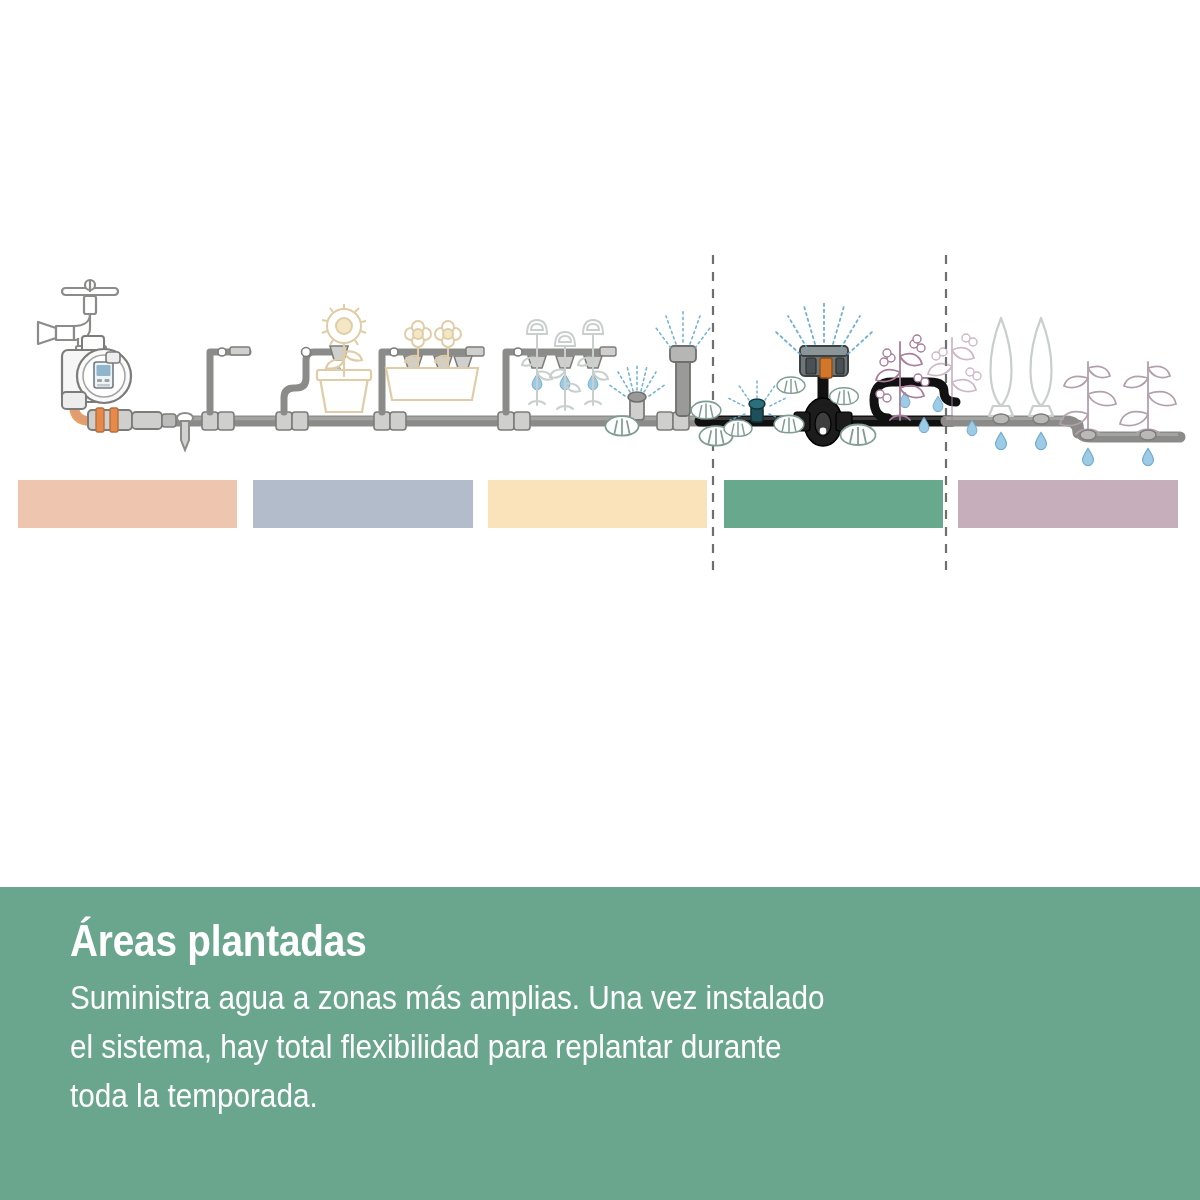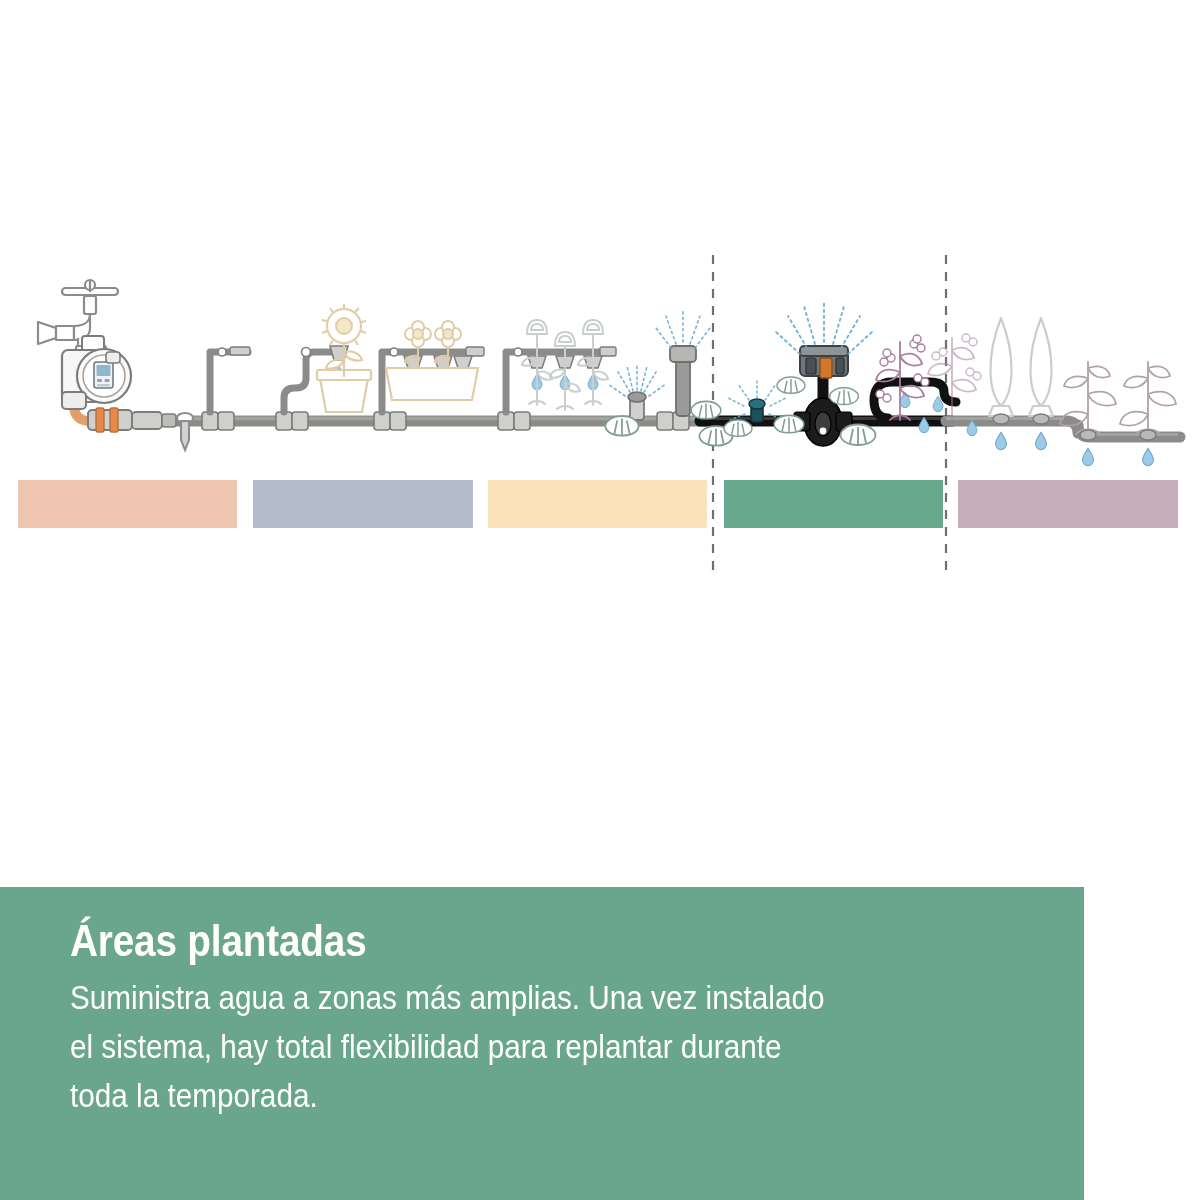--- a/index.html
+++ b/index.html
@@ -52,7 +52,7 @@
     position: absolute;
     left: 0;
     top: 887px;
-    width: 1084px;
+    width: 1200px;
     height: 313px;
     background: #6aa68d;
     box-sizing: border-box;

